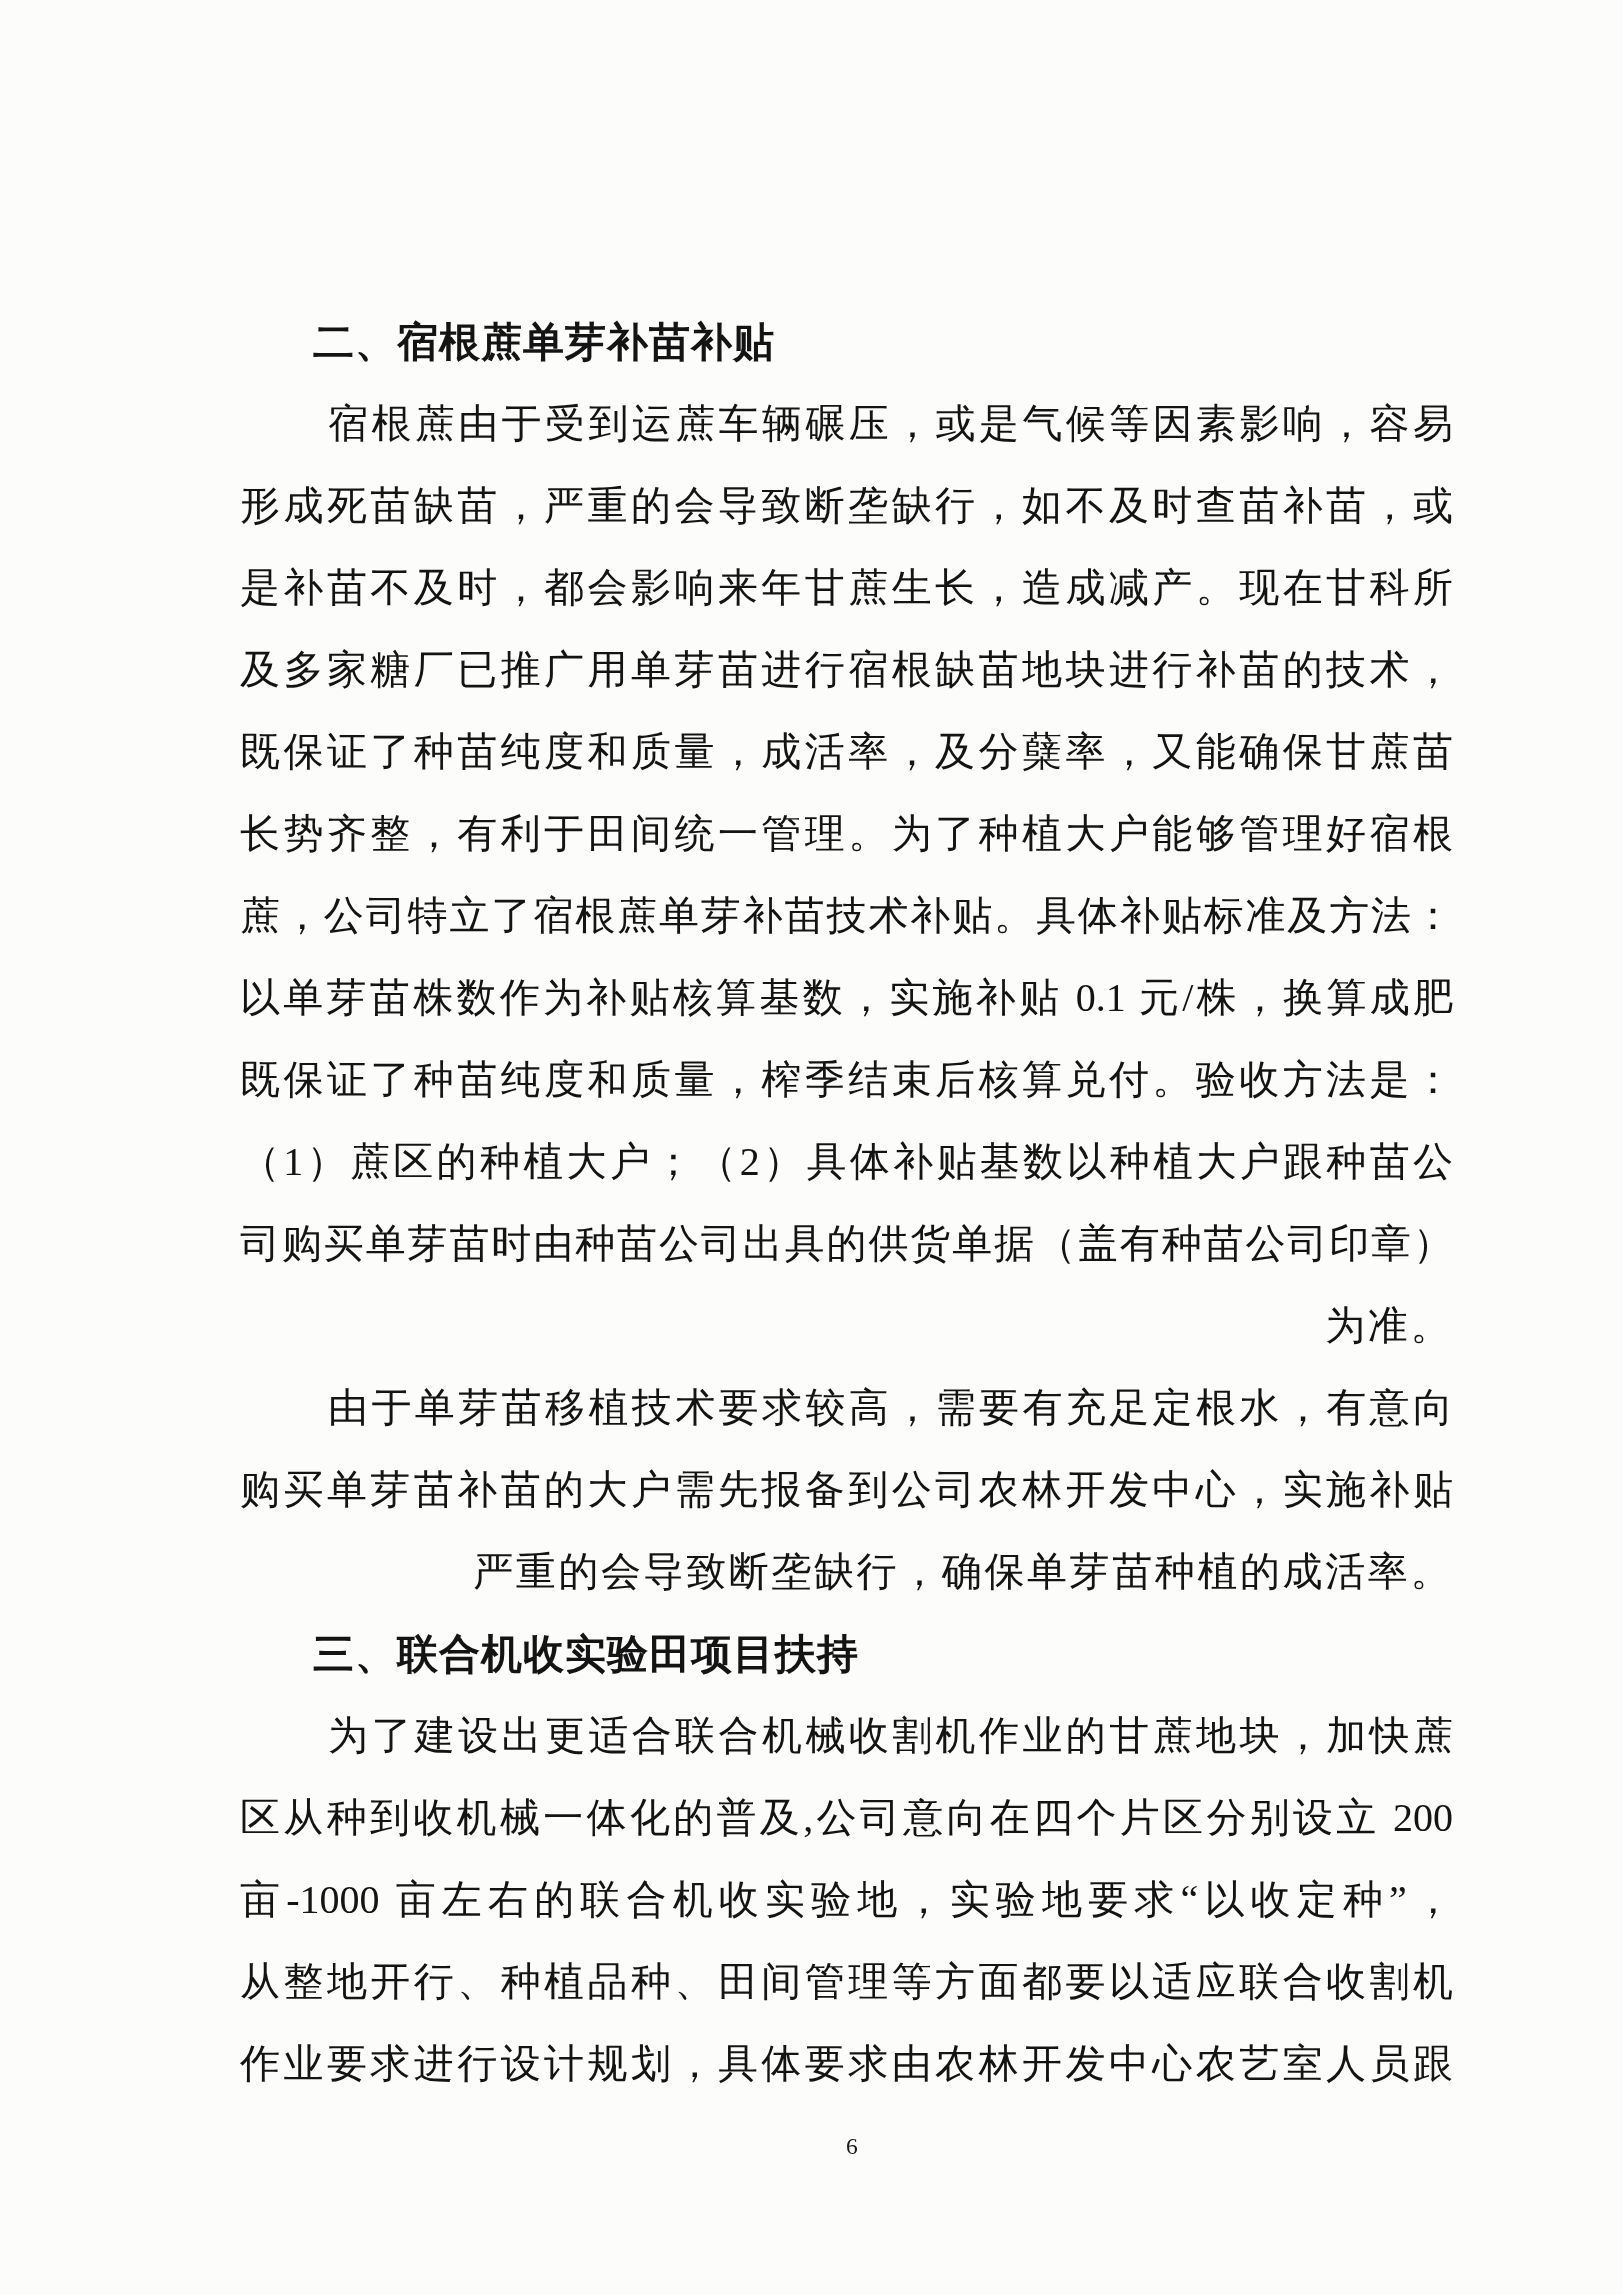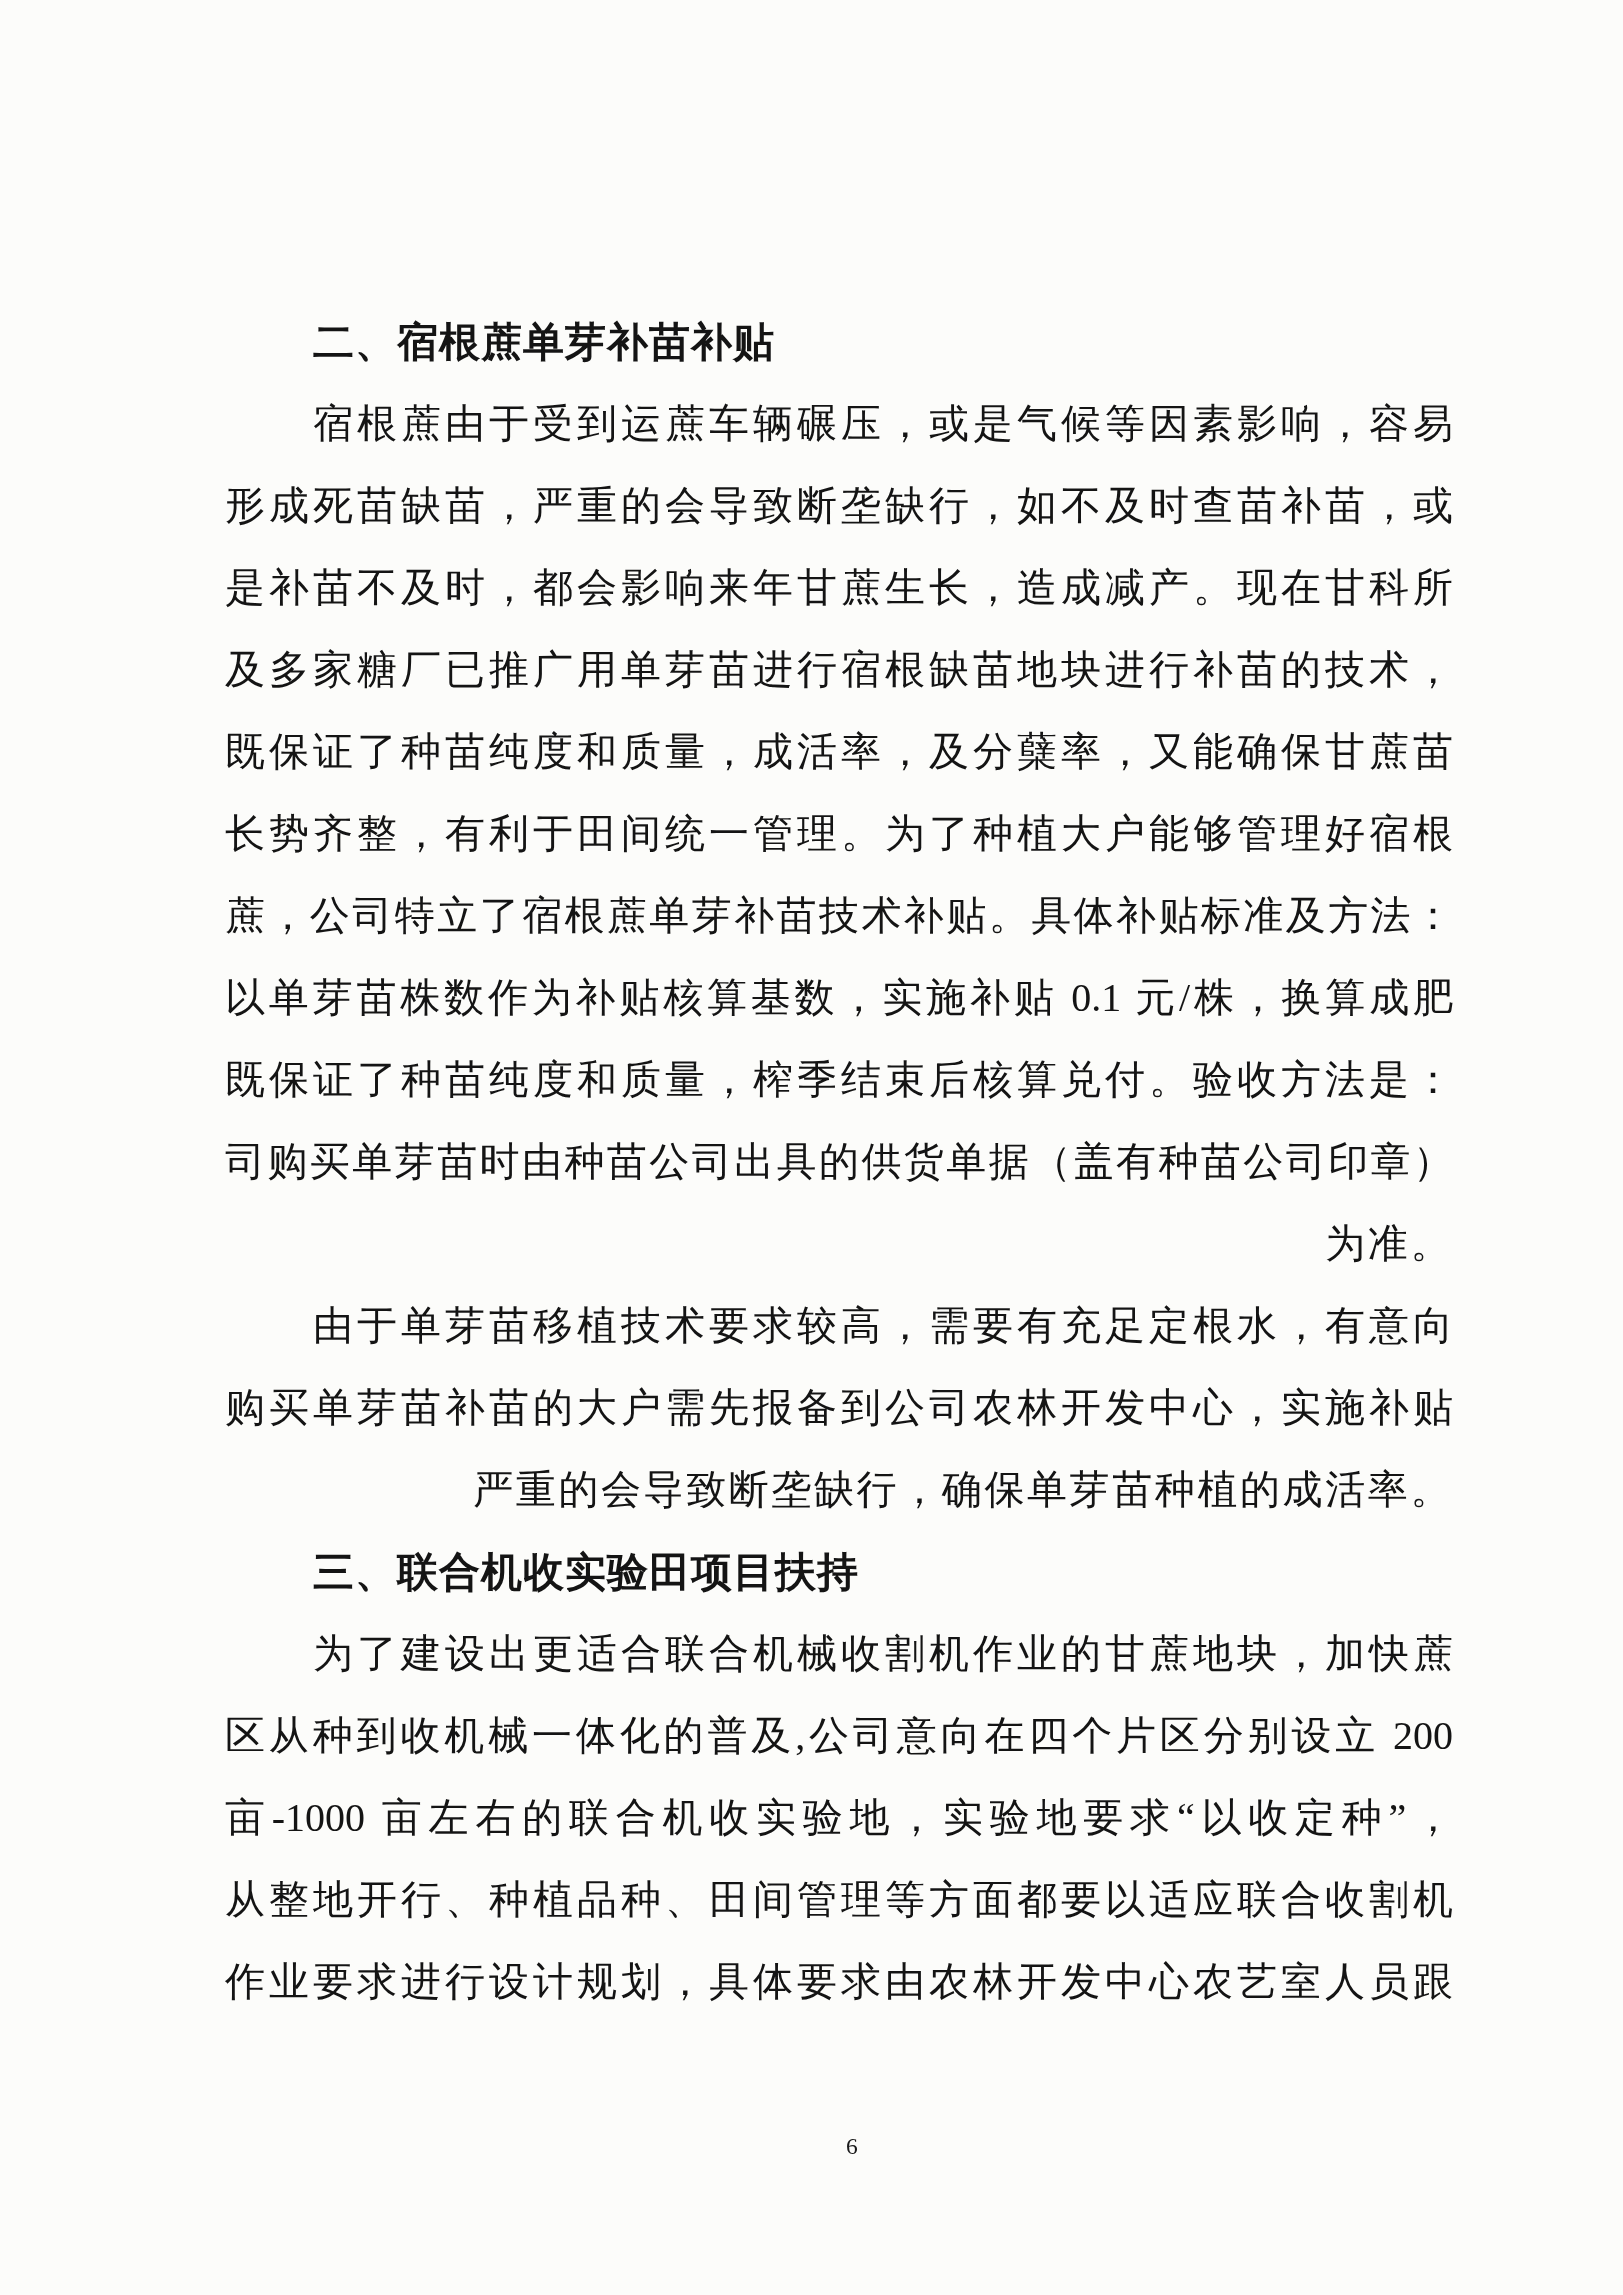--- a/index.html
+++ b/index.html
@@ -33,6 +33,7 @@
   .row.just {
     text-align: justify;
     text-align-last: justify;
+    margin-left: 15px;
   }
   .row.plain {
     text-align: right;

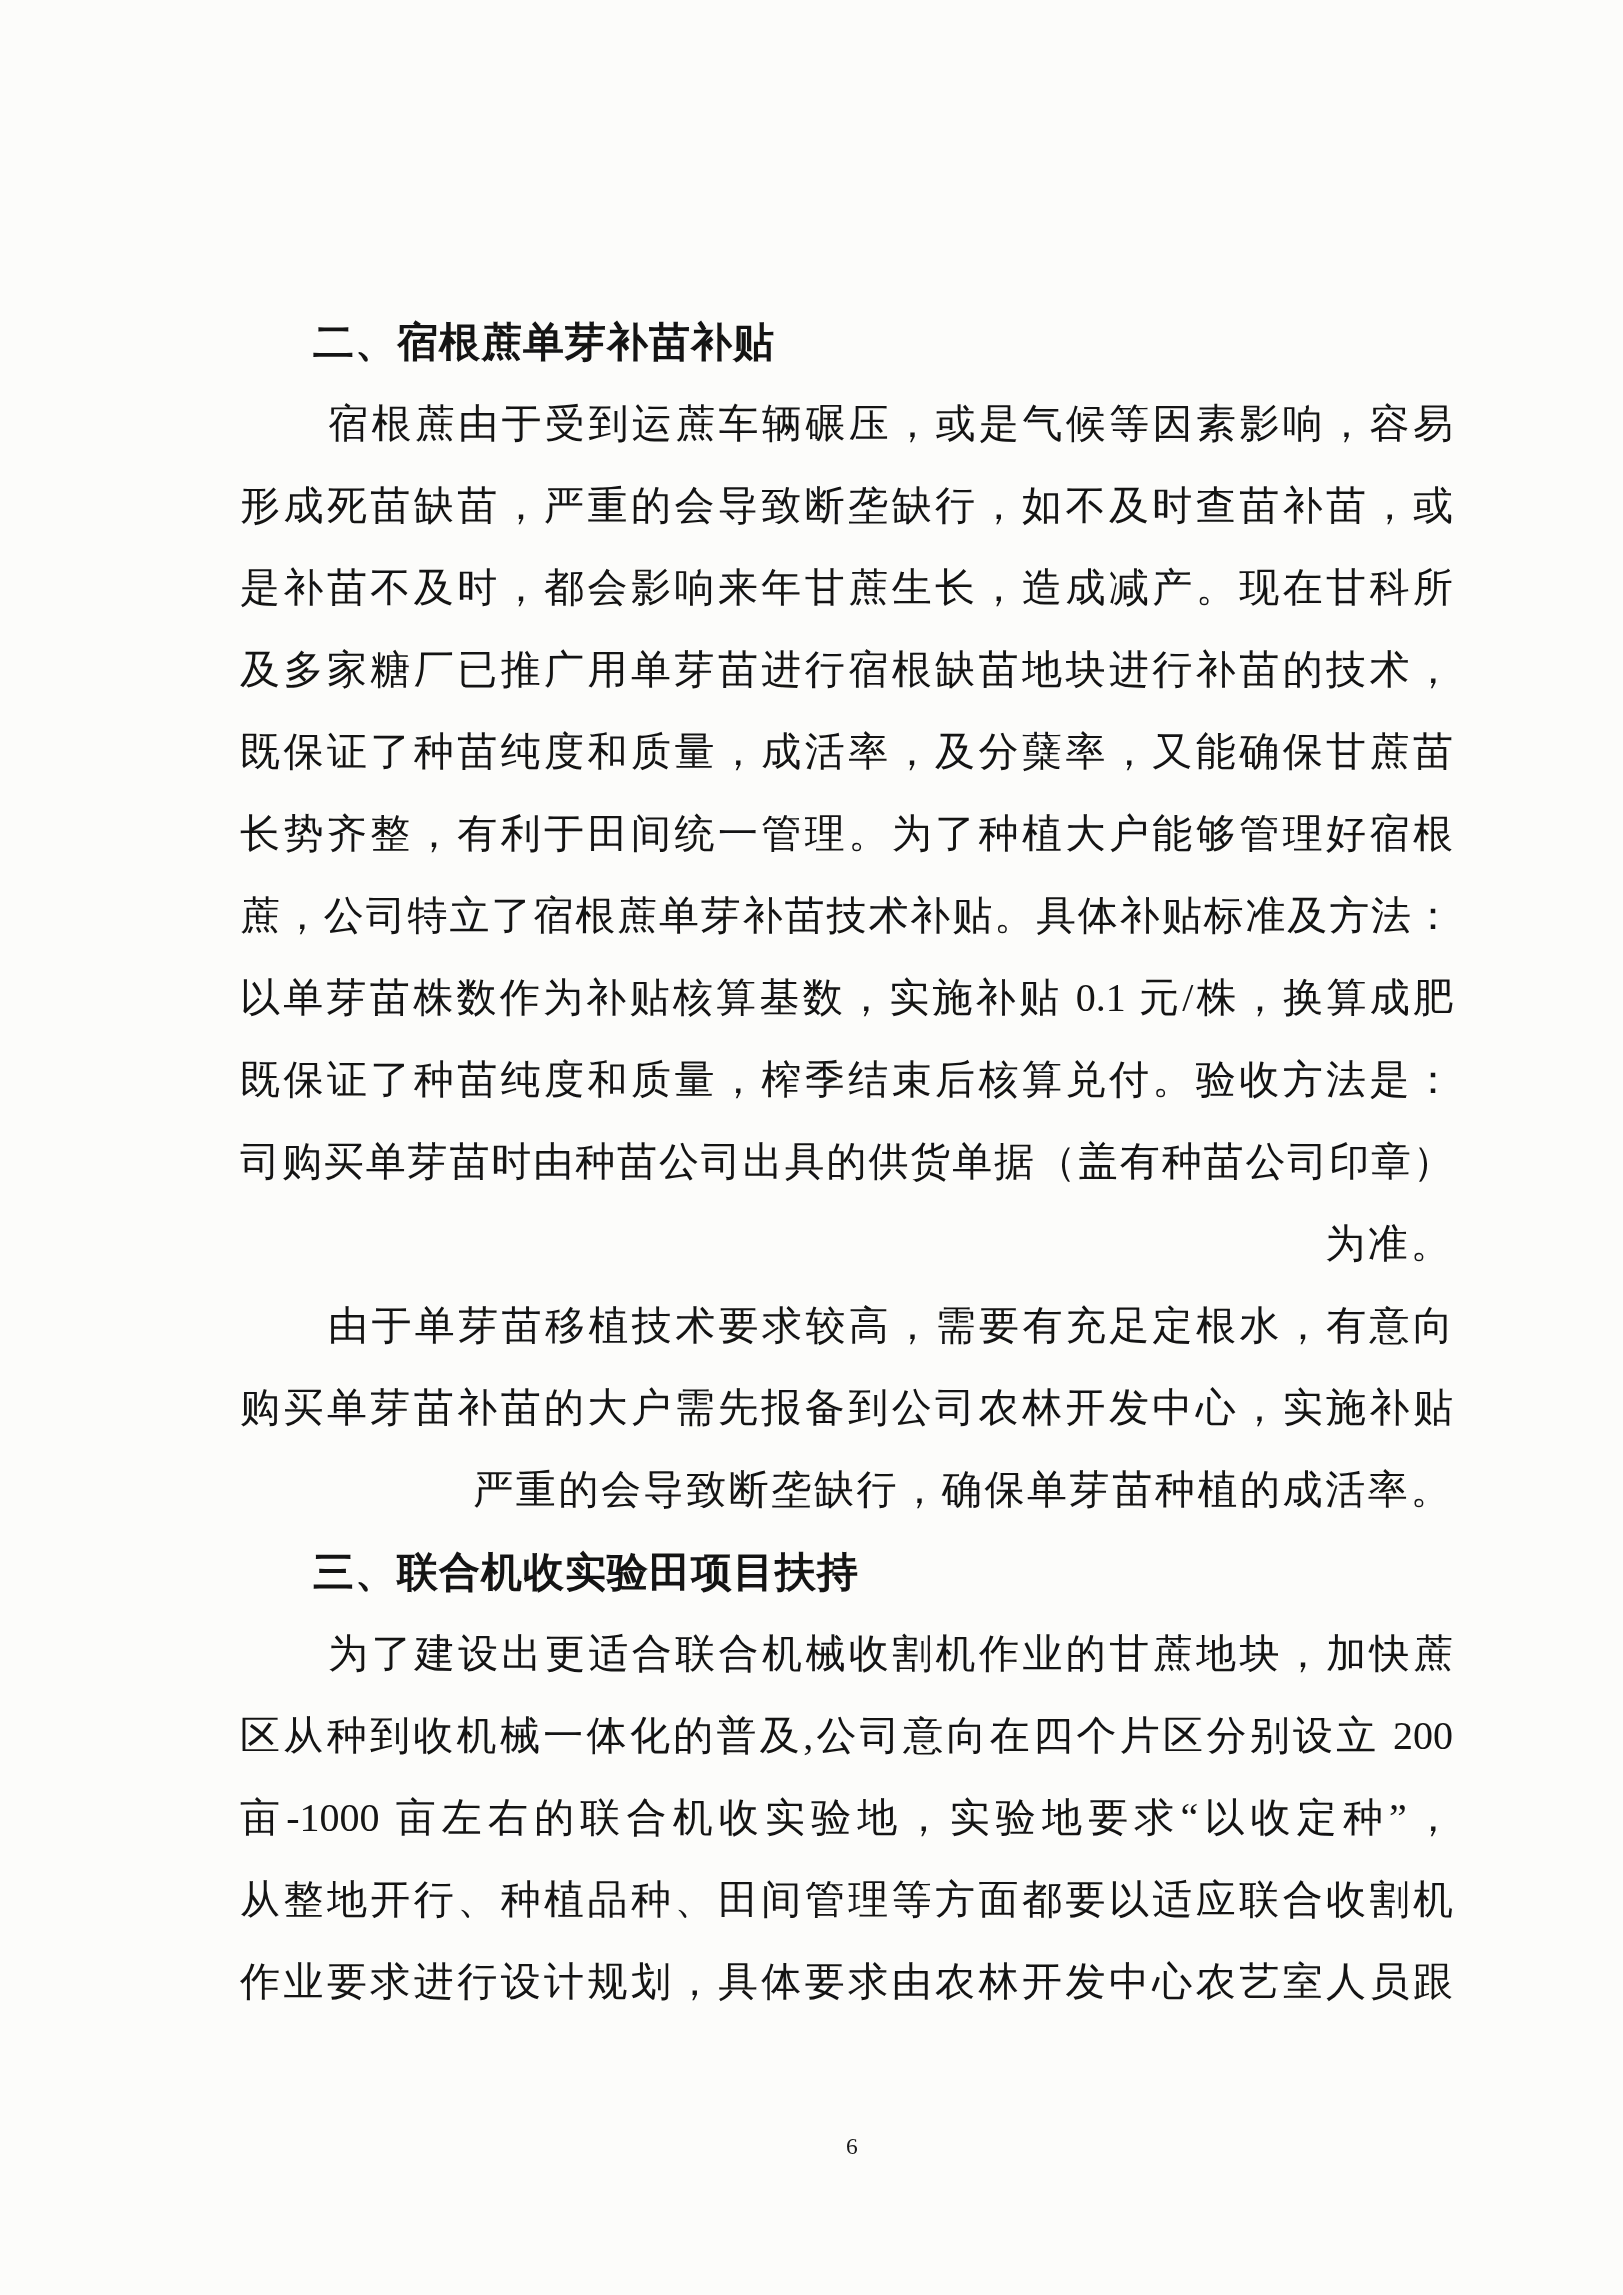--- a/index.html
+++ b/index.html
@@ -77,6 +77,7 @@
       <div class="row just">蔗，公司特立了宿根蔗单芽补苗技术补贴。具体补贴标准及方法：</div>
       <div class="row just">以单芽苗株数作为补贴核算基数，实施补贴 0.1 元/株，换算成肥</div>
       <div class="row just">既保证了种苗纯度和质量，榨季结束后核算兑付。验收方法是：</div>
+      <div class="row just">（1）蔗区的种植大户；（2）具体补贴基数以种植大户跟种苗公</div>
       <div class="row just">司购买单芽苗时由种苗公司出具的供货单据（盖有种苗公司印章）</div>
       <div class="row plain">为准。</div>
       <div class="row just indent">由于单芽苗移植技术要求较高，需要有充足定根水，有意向</div>

